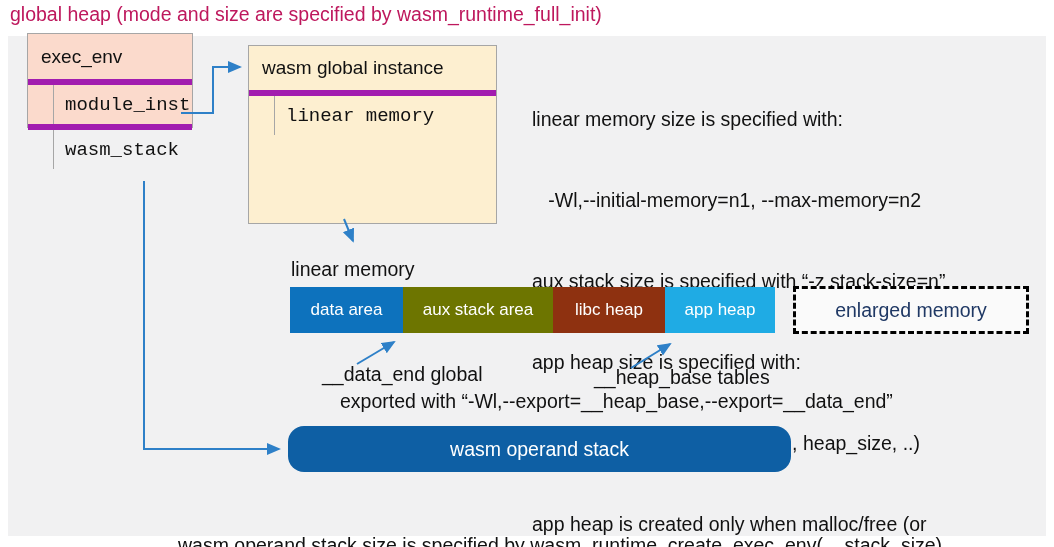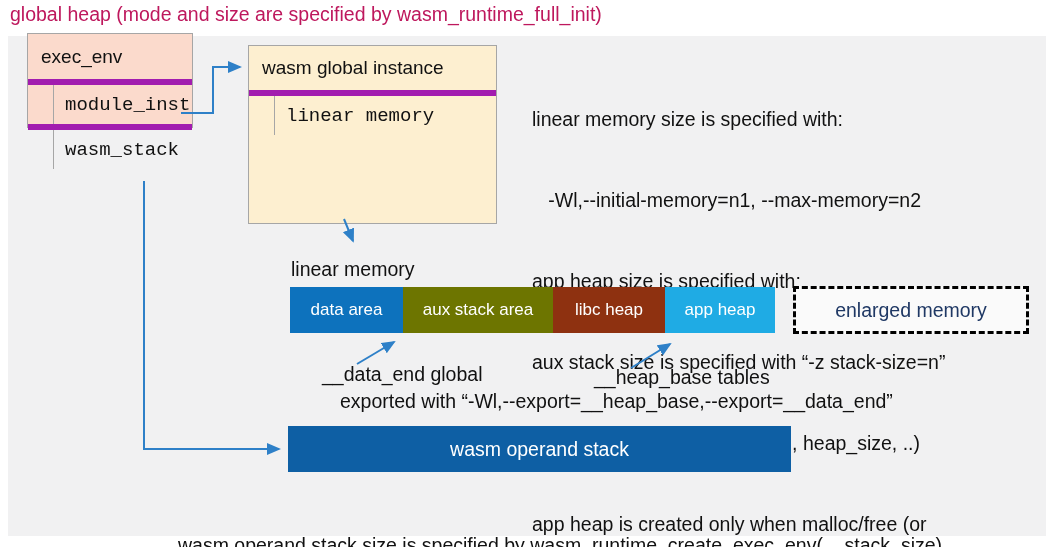--- a/index.html
+++ b/index.html
@@ -104,8 +104,8 @@
   <div class="notes-right">
     <div>linear memory size is specified with:</div>
     <div>   -Wl,--initial-memory=n1, --max-memory=n2</div>
+    <div>aux stack size is specified with “-z stack-size=n”</div>
     <div>app heap size is specified with:</div>
-    <div>aux stack size is specified with “-z stack-size=n”</div>
     <div>   wasm_runtime_instantiate(.., heap_size, ..)</div>
     <div>app heap is created only when malloc/free (or</div>
     

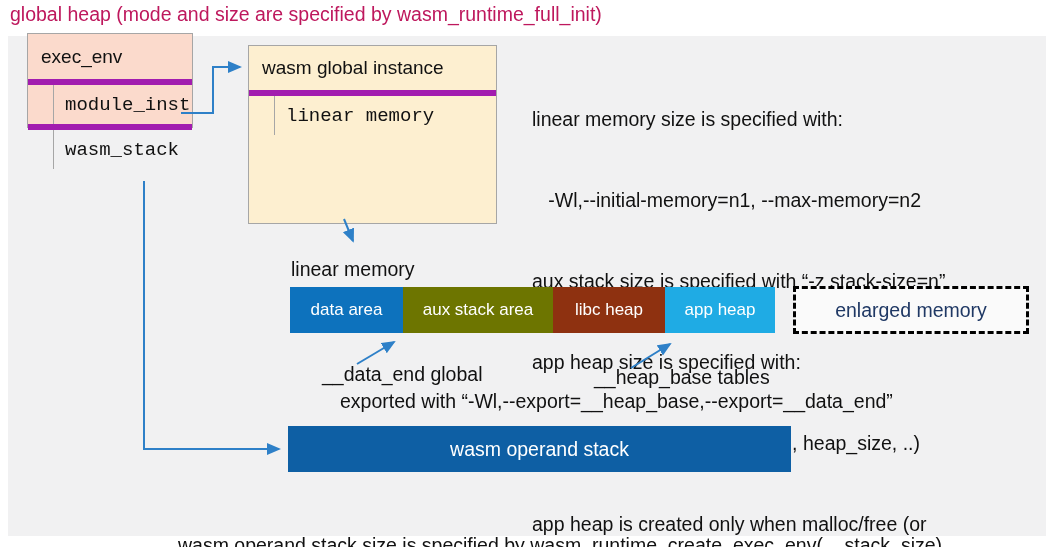--- a/index.html
+++ b/index.html
@@ -67,7 +67,7 @@
   .operand {
     position:absolute; left:288px; top:426px; width:503px; height:46px;
     background:#0e5fa4; color:#fff; display:flex; align-items:center;
-    justify-content:center; font-size:19.5px;
+    justify-content:center; font-size:19.5px;border-radius:16px;
   }
 
   .arrows { position:absolute; left:0; top:0; pointer-events:none; }

